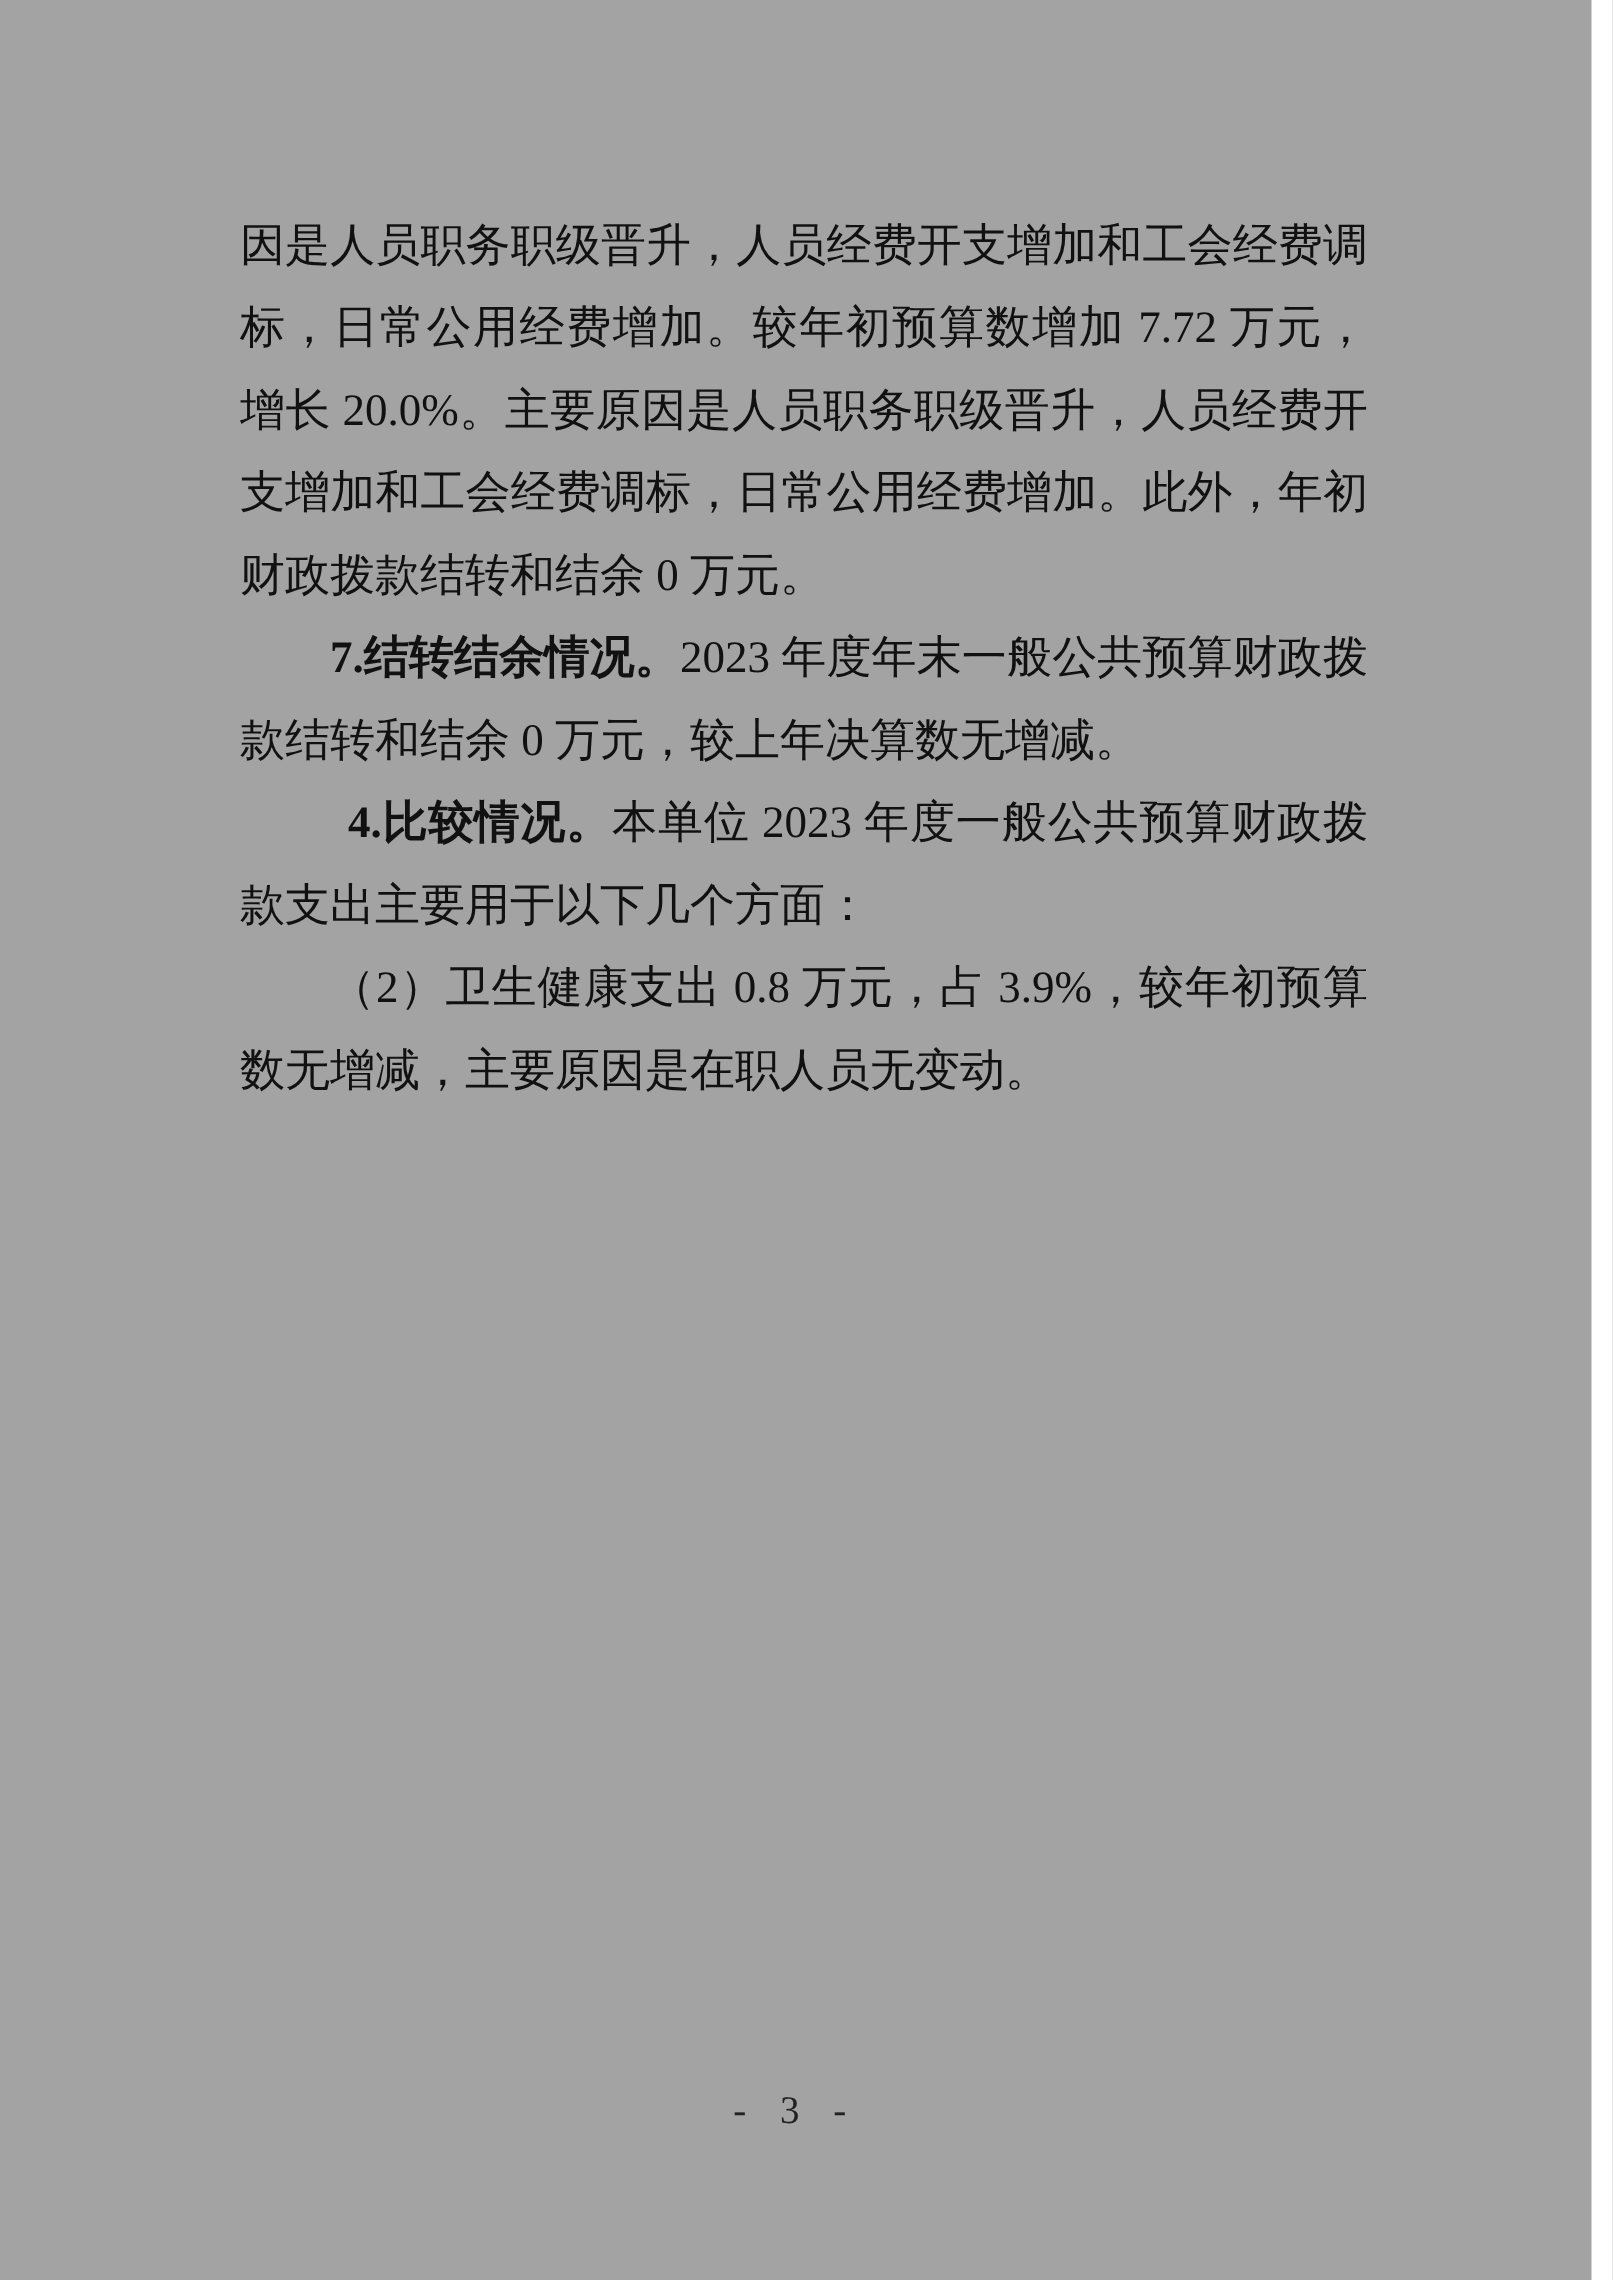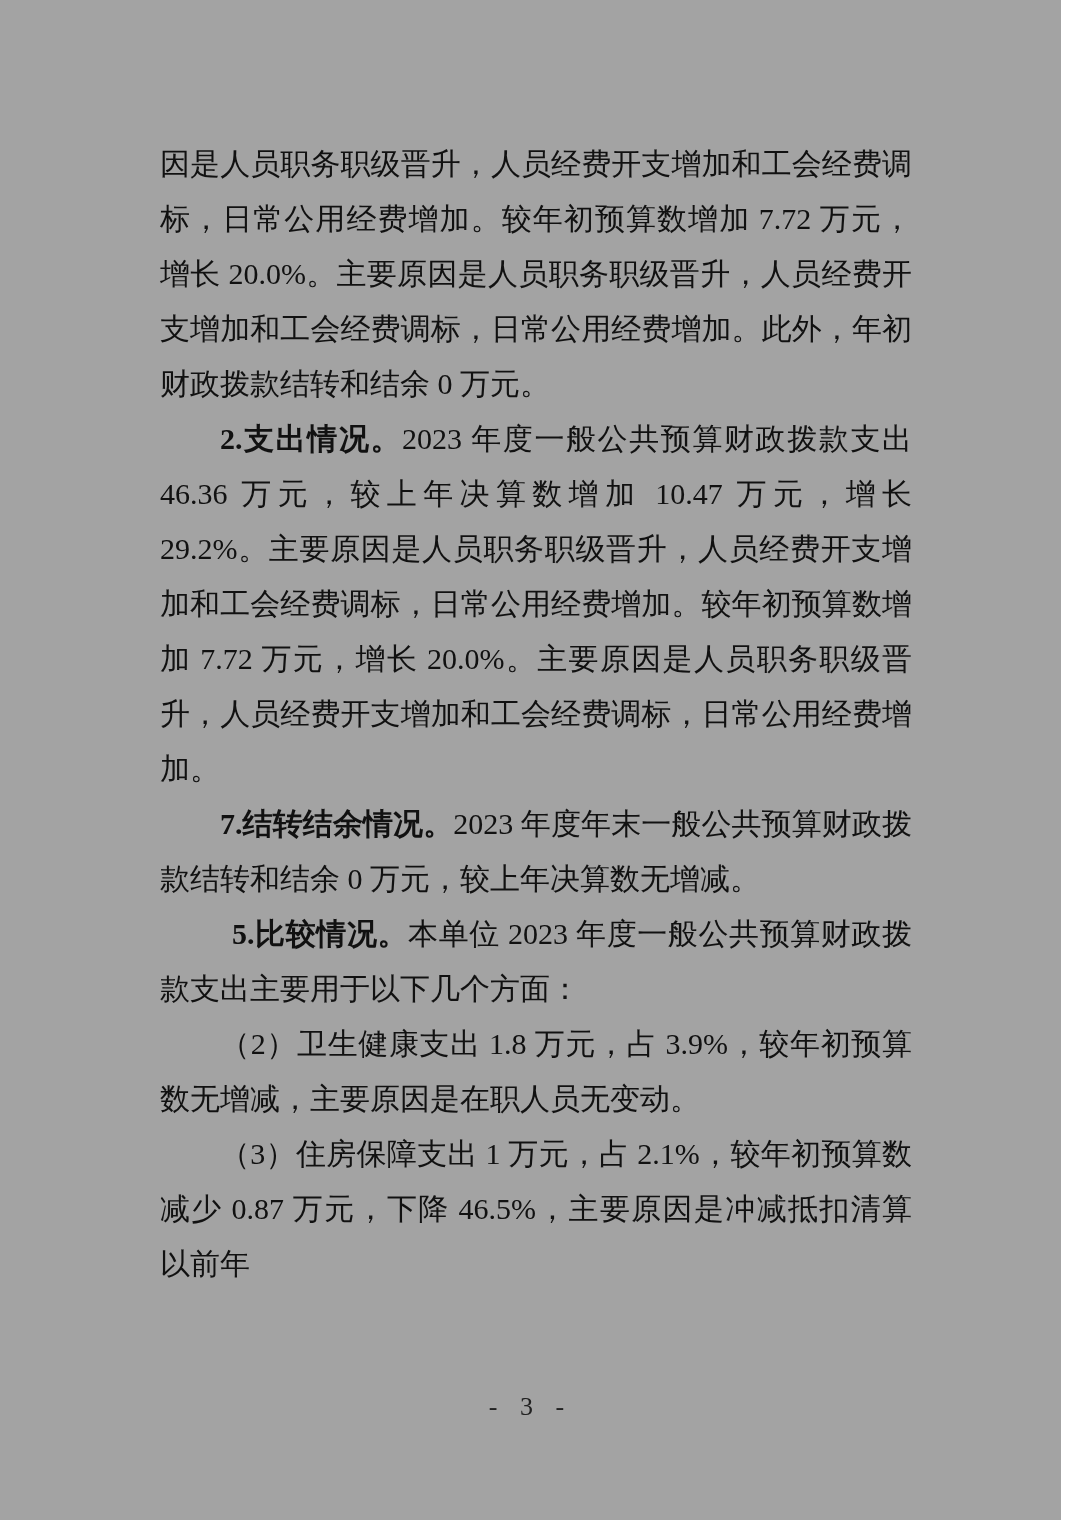--- a/index.html
+++ b/index.html
@@ -60,7 +60,6 @@
 
     <p><span>因是人员职务职级晋升，人员经费开支增加和工会经费调标，日常公用经费增加。较年初预算数增加 7.72 万元，增长 20.0%。主要原因是人员职务职级晋升，人员经费开支增加和工会经费调标，日常公用经费增加。此外，年初财政拨款结转和结余 0 万元。</span></p>
 
-    <p class="indent"><b class="lead">2.支出情况。</b><span>2023 年度一般公共预算财政拨款支出 46.36 万元，较上年决算数增加 10.47 万元，增长 29.2%。主要原因是人员职务职级晋升，人员经费开支增加和工会经费调标，日常公用经费增加。较年初预算数增加 7.72 万元，增长 20.0%。主要原因是人员职务职级晋升，人员经费开支增加和工会经费调标，日常公用经费增加。</span></p>
 
     <p class="indent"><b class="lead">7.结转结余情况。</b><span>2023 年度年末一般公共预算财政拨款结转和结余 0 万元，较上年决算数无增减。</span></p>
 

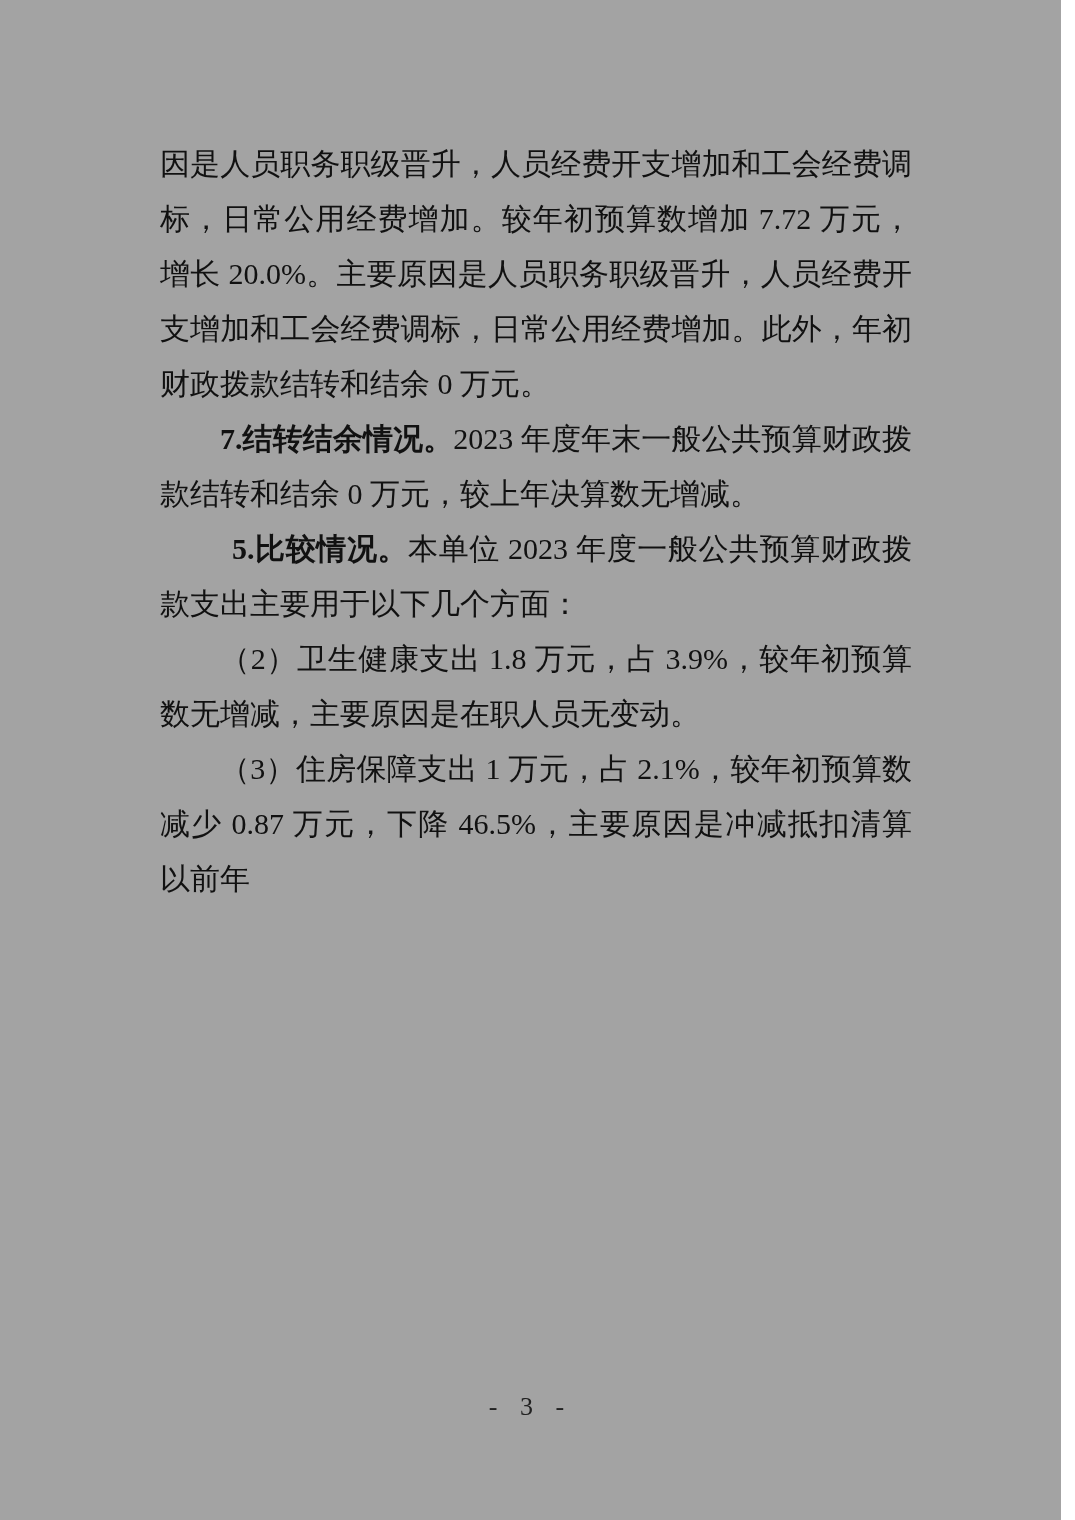--- a/index.html
+++ b/index.html
@@ -63,7 +63,7 @@
 
     <p class="indent"><b class="lead">7.结转结余情况。</b><span>2023 年度年末一般公共预算财政拨款结转和结余 0 万元，较上年决算数无增减。</span></p>
 
-    <p class="indent-lg"><b class="lead">5.比较情况。</b><span>本单位 2023 年度一般公共预算财政拨款支出主要用于以下几个方面：</span></p>
+    <p class="indent-lg"><b class="lead">4.比较情况。</b><span>本单位 2023 年度一般公共预算财政拨款支出主要用于以下几个方面：</span></p>
 
 
     <p class="indent"><span>（2）卫生健康支出 1.8 万元，占 3.9%，较年初预算数无增减，主要原因是在职人员无变动。</span></p>

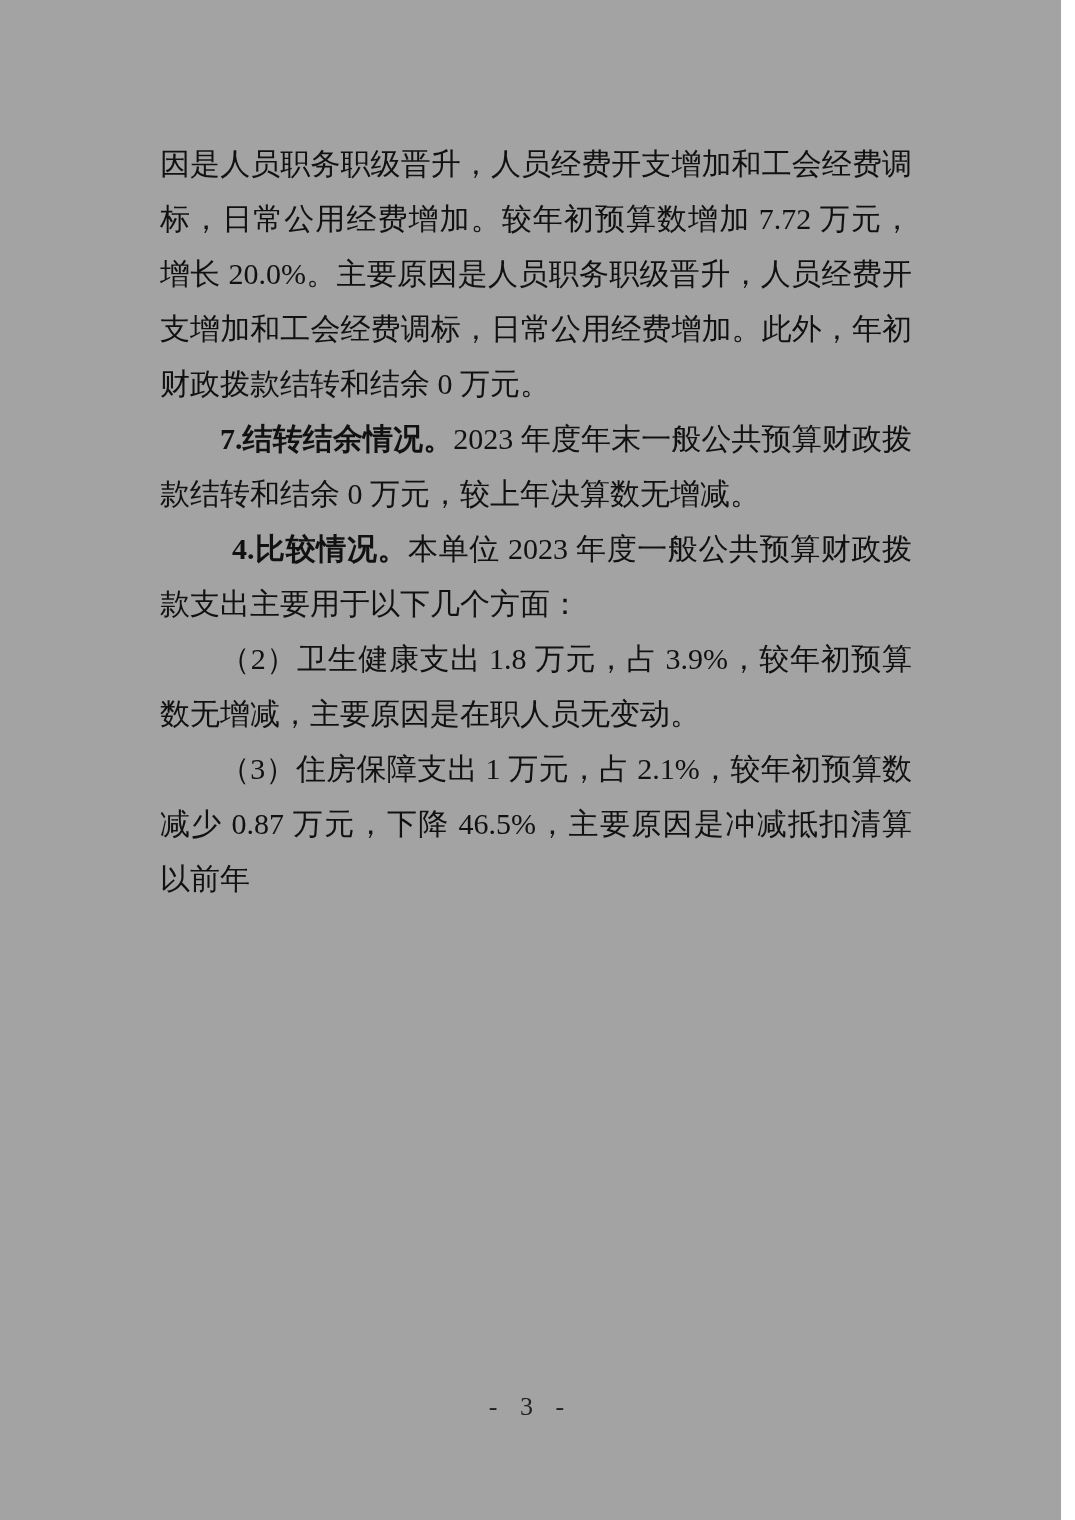--- a/index.html
+++ b/index.html
@@ -66,7 +66,7 @@
     <p class="indent-lg"><b class="lead">4.比较情况。</b><span>本单位 2023 年度一般公共预算财政拨款支出主要用于以下几个方面：</span></p>
 
 
-    <p class="indent"><span>（2）卫生健康支出 1.8 万元，占 3.9%，较年初预算数无增减，主要原因是在职人员无变动。</span></p>
+    <p class="indent"><span>（2）卫生健康支出 0.8 万元，占 3.9%，较年初预算数无增减，主要原因是在职人员无变动。</span></p>
 
     <p class="indent"><span>（3）住房保障支出 1 万元，占 2.1%，较年初预算数减少 0.87 万元，下降 46.5%，主要原因是冲减抵扣清算以前年</span></p>
 

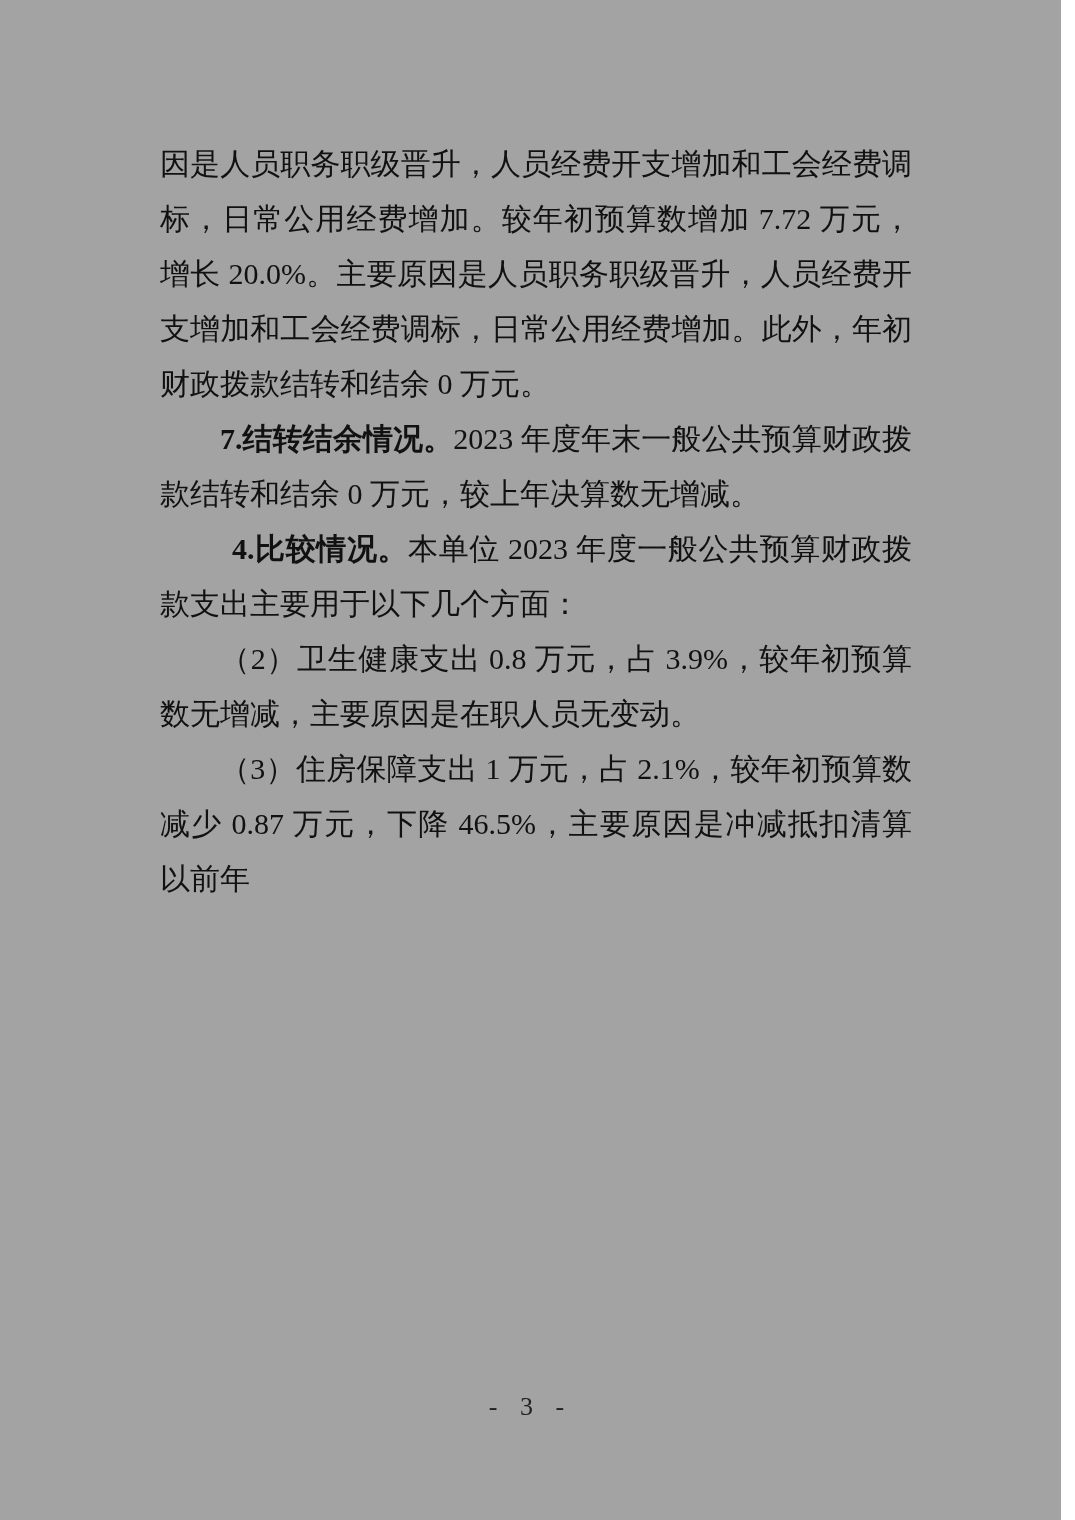--- a/index.html
+++ b/index.html
@@ -68,7 +68,6 @@
 
     <p class="indent"><span>（2）卫生健康支出 0.8 万元，占 3.9%，较年初预算数无增减，主要原因是在职人员无变动。</span></p>
 
-    <p class="indent"><span>（3）住房保障支出 1 万元，占 2.1%，较年初预算数减少 0.87 万元，下降 46.5%，主要原因是冲减抵扣清算以前年</span></p>
 
   </div>
 

